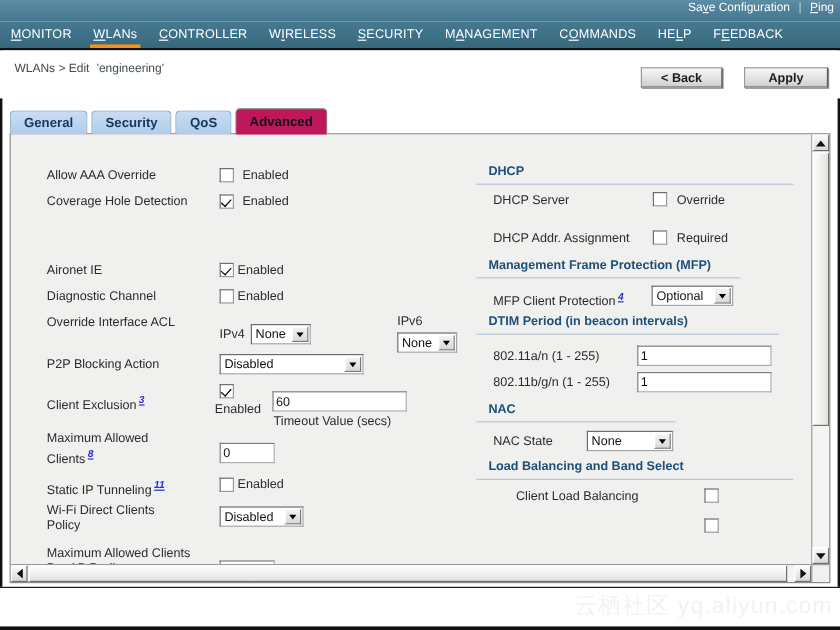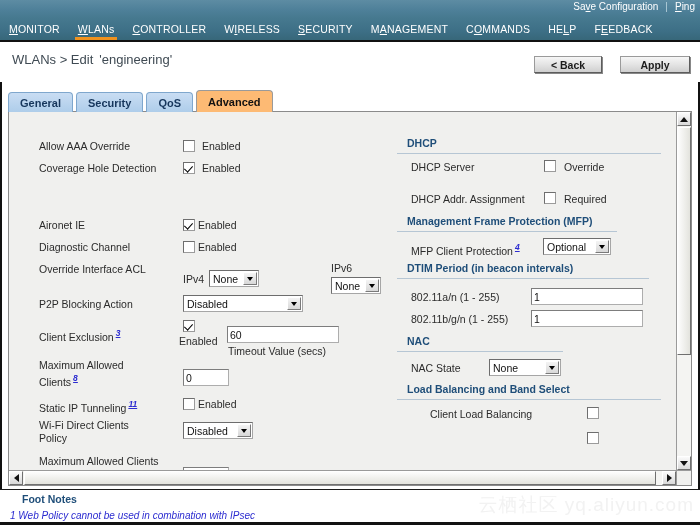--- a/index.html
+++ b/index.html
@@ -65,7 +65,7 @@
   }
   .pagetitle {
     position: absolute; left: 12px; top: 10px;
-    font-size: 13px; color: #3f4a53; font-weight: normal;
+    font-size: 10px; color: #3f4a53; font-weight: normal;
     white-space: nowrap;
   }
   .pagetitle .quoted { margin-left: 6px; color: #3f4a53; }

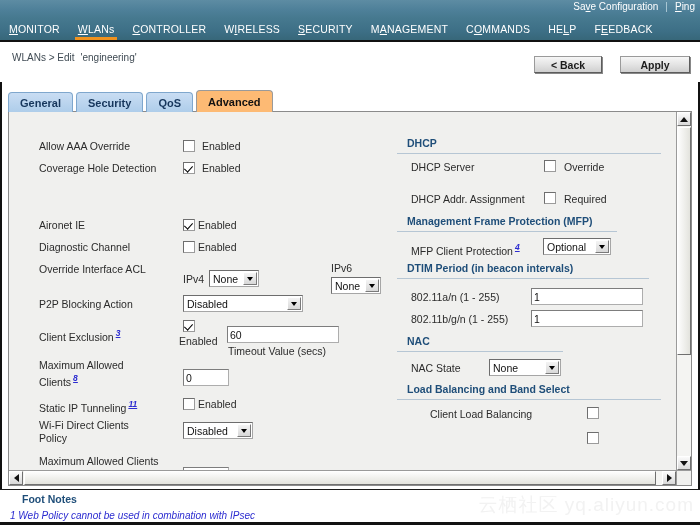--- a/index.html
+++ b/index.html
@@ -99,7 +99,7 @@
     cursor: pointer; white-space: nowrap;
   }
   .tab.active {
-    background: #fdba74;
+    background: #be185d;
     border-color: #9a9a9a;
     color: #111111;
     height: 22px;

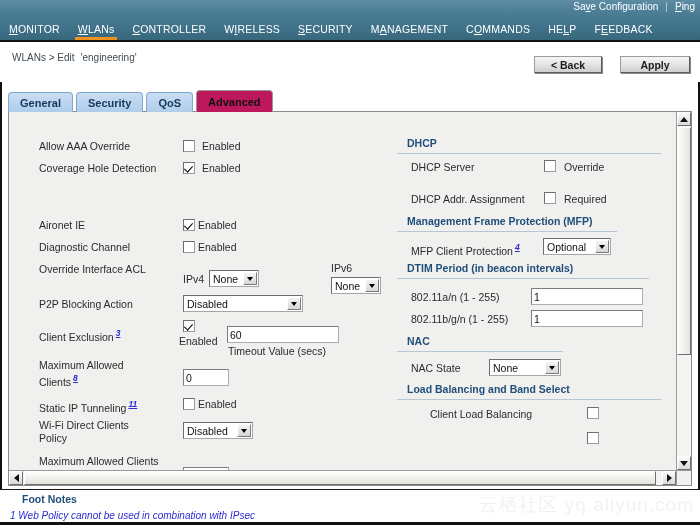--- a/index.html
+++ b/index.html
@@ -494,10 +494,6 @@
   </div>
 
   <div class="footrule"></div>
-  <div class="footnotes">
-    <span class="foottitle">Foot Notes</span>
-    <span class="footitem">1 Web Policy cannot be used in combination with IPsec</span>
-  </div>
   <div class="watermark">云栖社区 yq.aliyun.com</div>
   <div class="bottomrule"></div>
 

